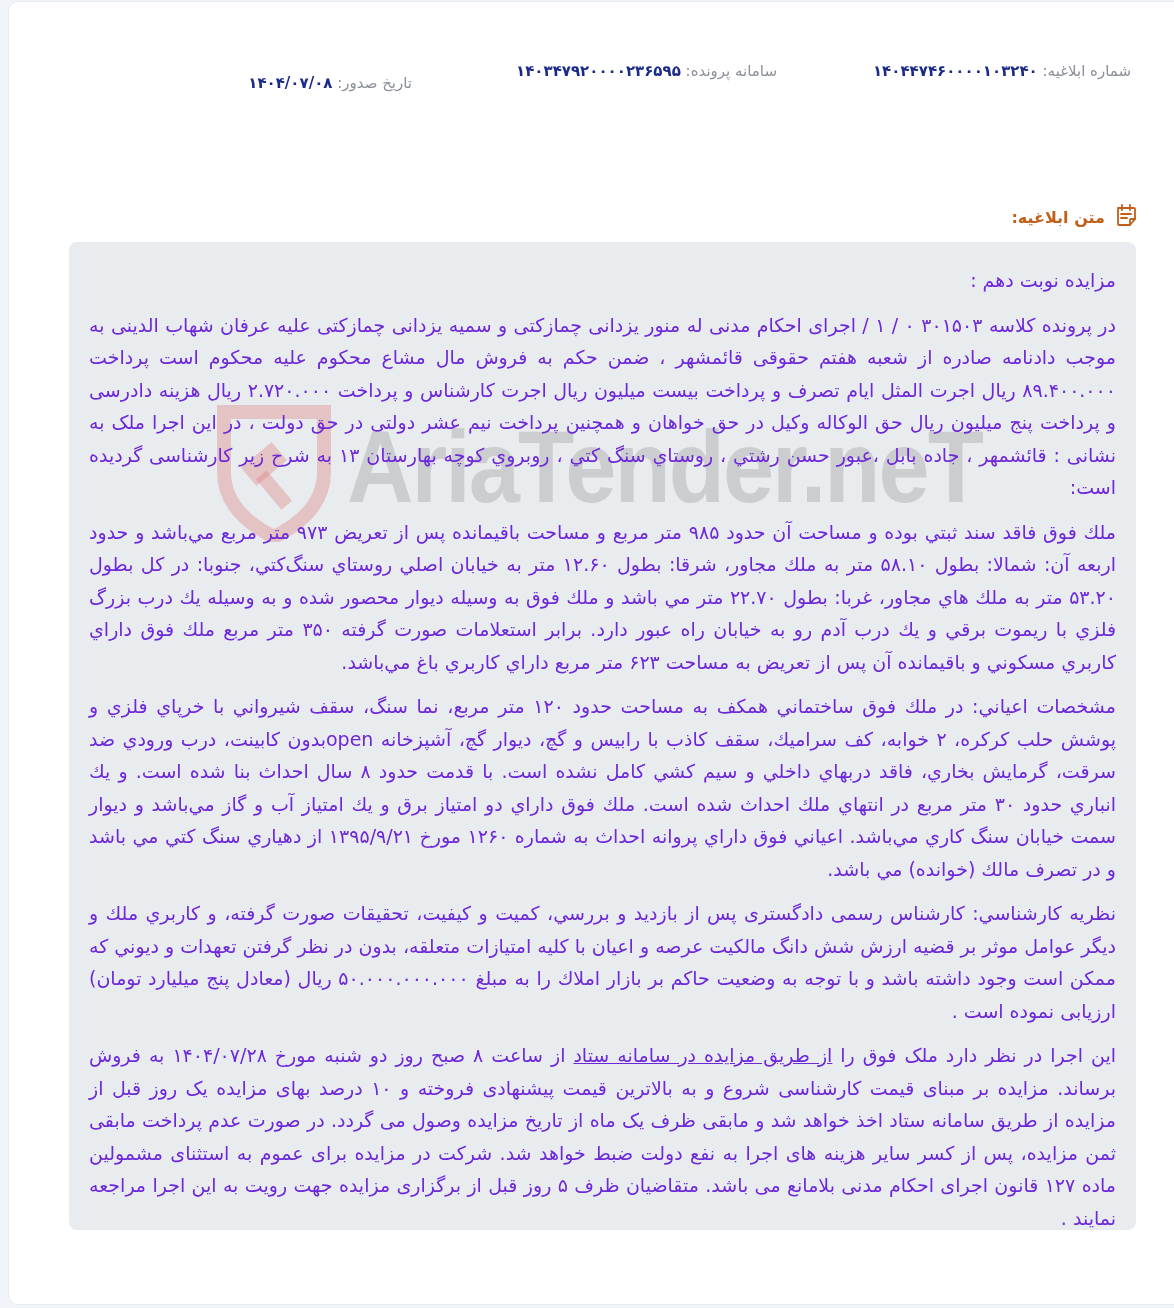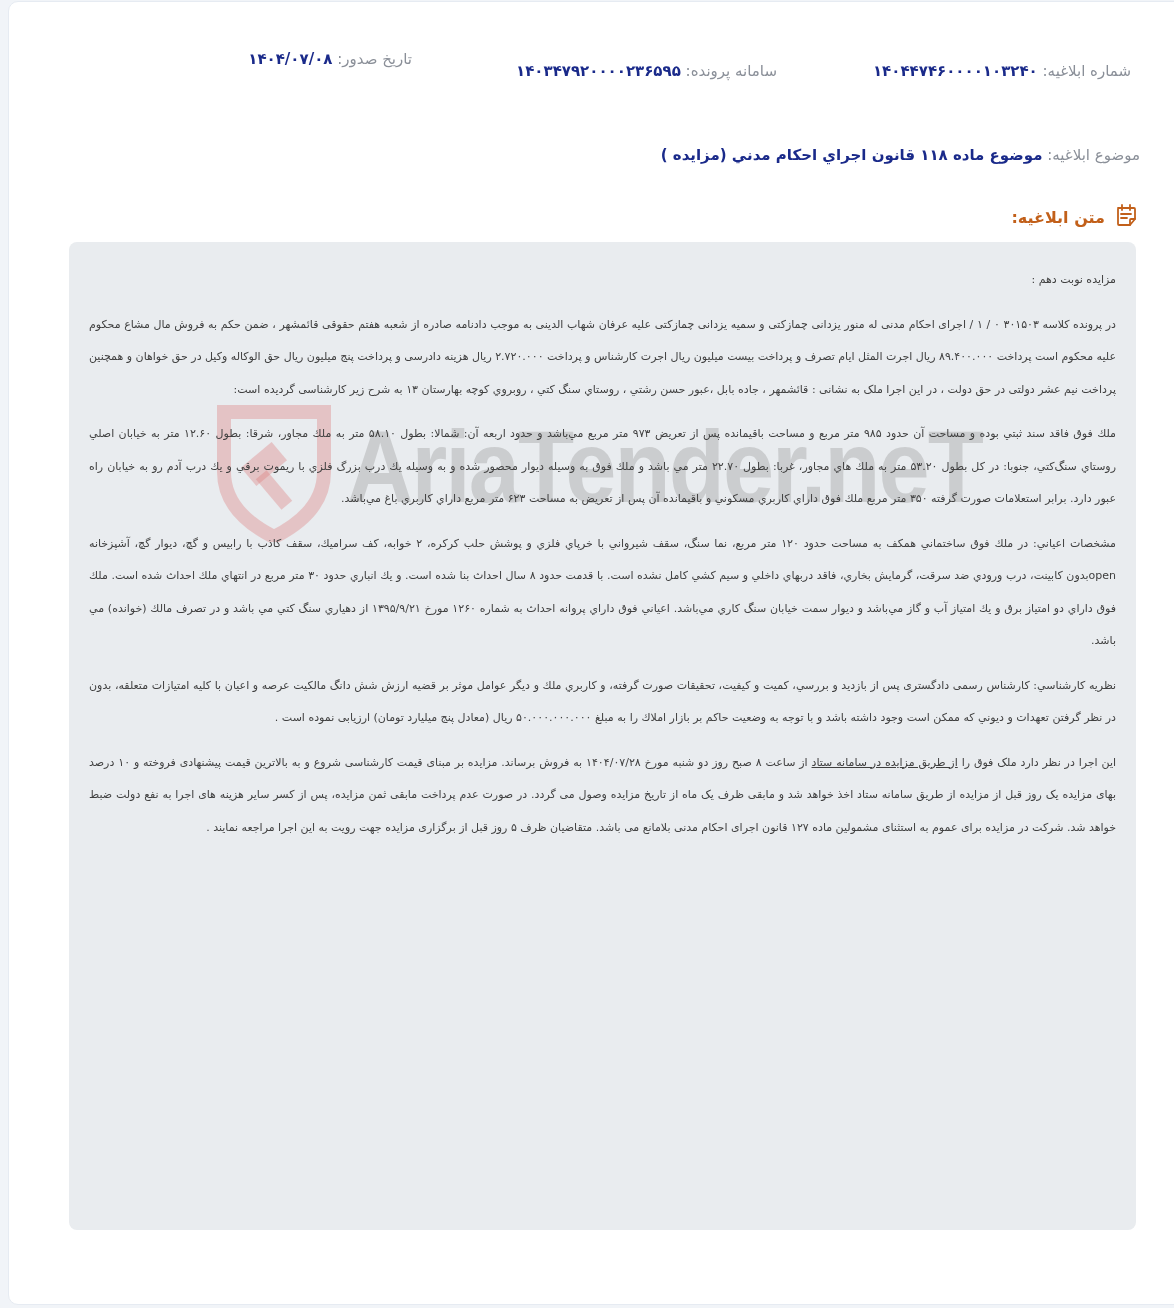--- a/index.html
+++ b/index.html
@@ -98,7 +98,7 @@
     <span class="meta-label">سامانه پرونده:</span>
     <span class="meta-value">۱۴۰۳۴۷۹۲۰۰۰۰۲۳۶۵۹۵</span>
   </div>
-  <div class="meta-row" style="right: 775px; top: 48px;">
+  <div class="meta-row" style="right: 775px; top: 72px;">
     <span class="meta-label">تاریخ صدور:</span>
     <span class="meta-value">۱۴۰۴/۰۷/۰۸</span>
   </div>

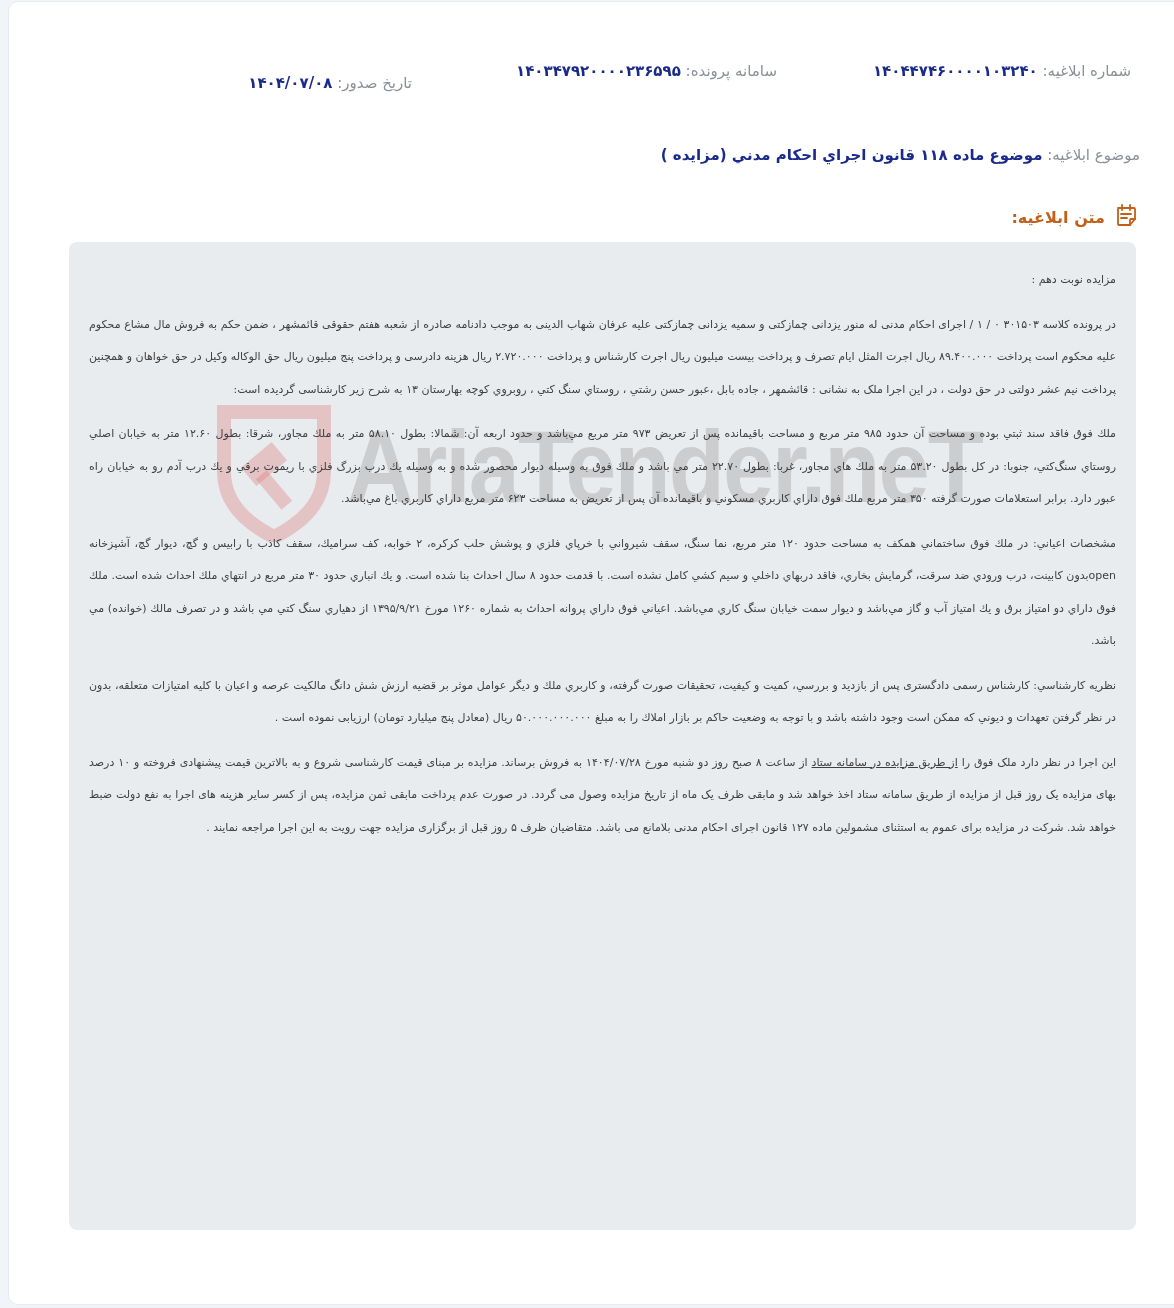--- a/index.html
+++ b/index.html
@@ -104,10 +104,6 @@
   </div>
 
 
-  <div class="meta-row" style="right: 47px; top: 144px;">
-    <span class="meta-label">موضوع ابلاغیه:</span>
-    <span class="meta-value">موضوع ماده ۱۱۸ قانون اجراي احكام مدني (مزايده )</span>
-  </div>
 
   <div class="section-title">
     <span>

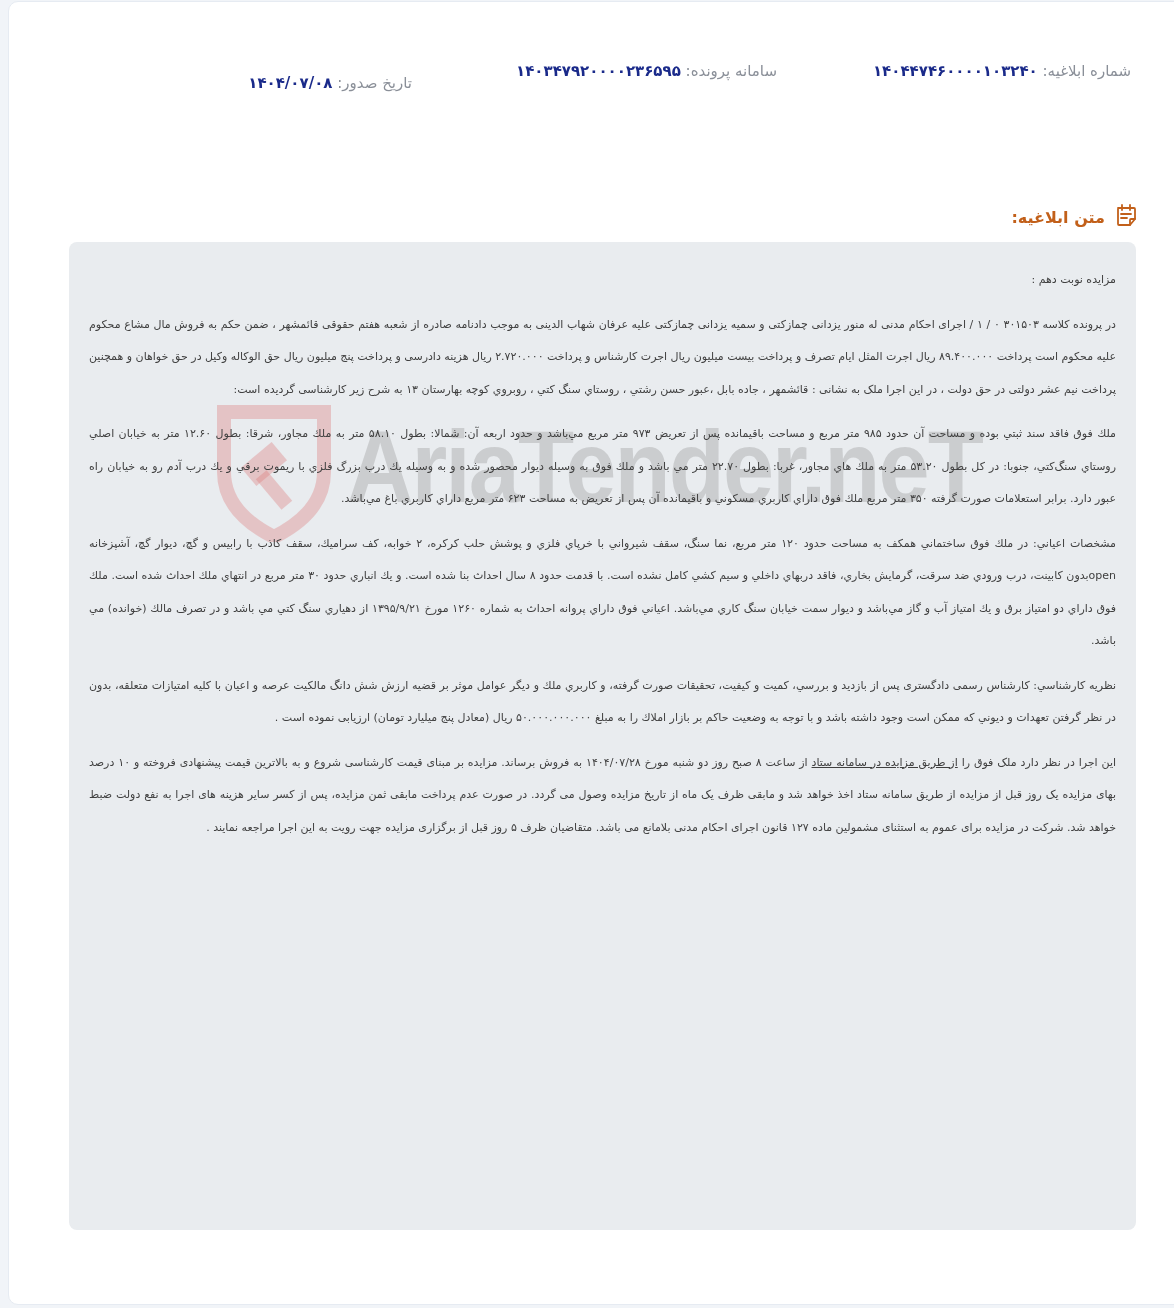--- a/index.html
+++ b/index.html
@@ -55,9 +55,9 @@
       overflow: hidden;
     }
     .para {
-      font-size: 11px;
+      font-size: 19px;
       line-height: 32.5px;
-      color: #404040;
+      color: #6d28d9;
       text-align: justify;
       text-align-last: right;
       margin-bottom: 12px;

